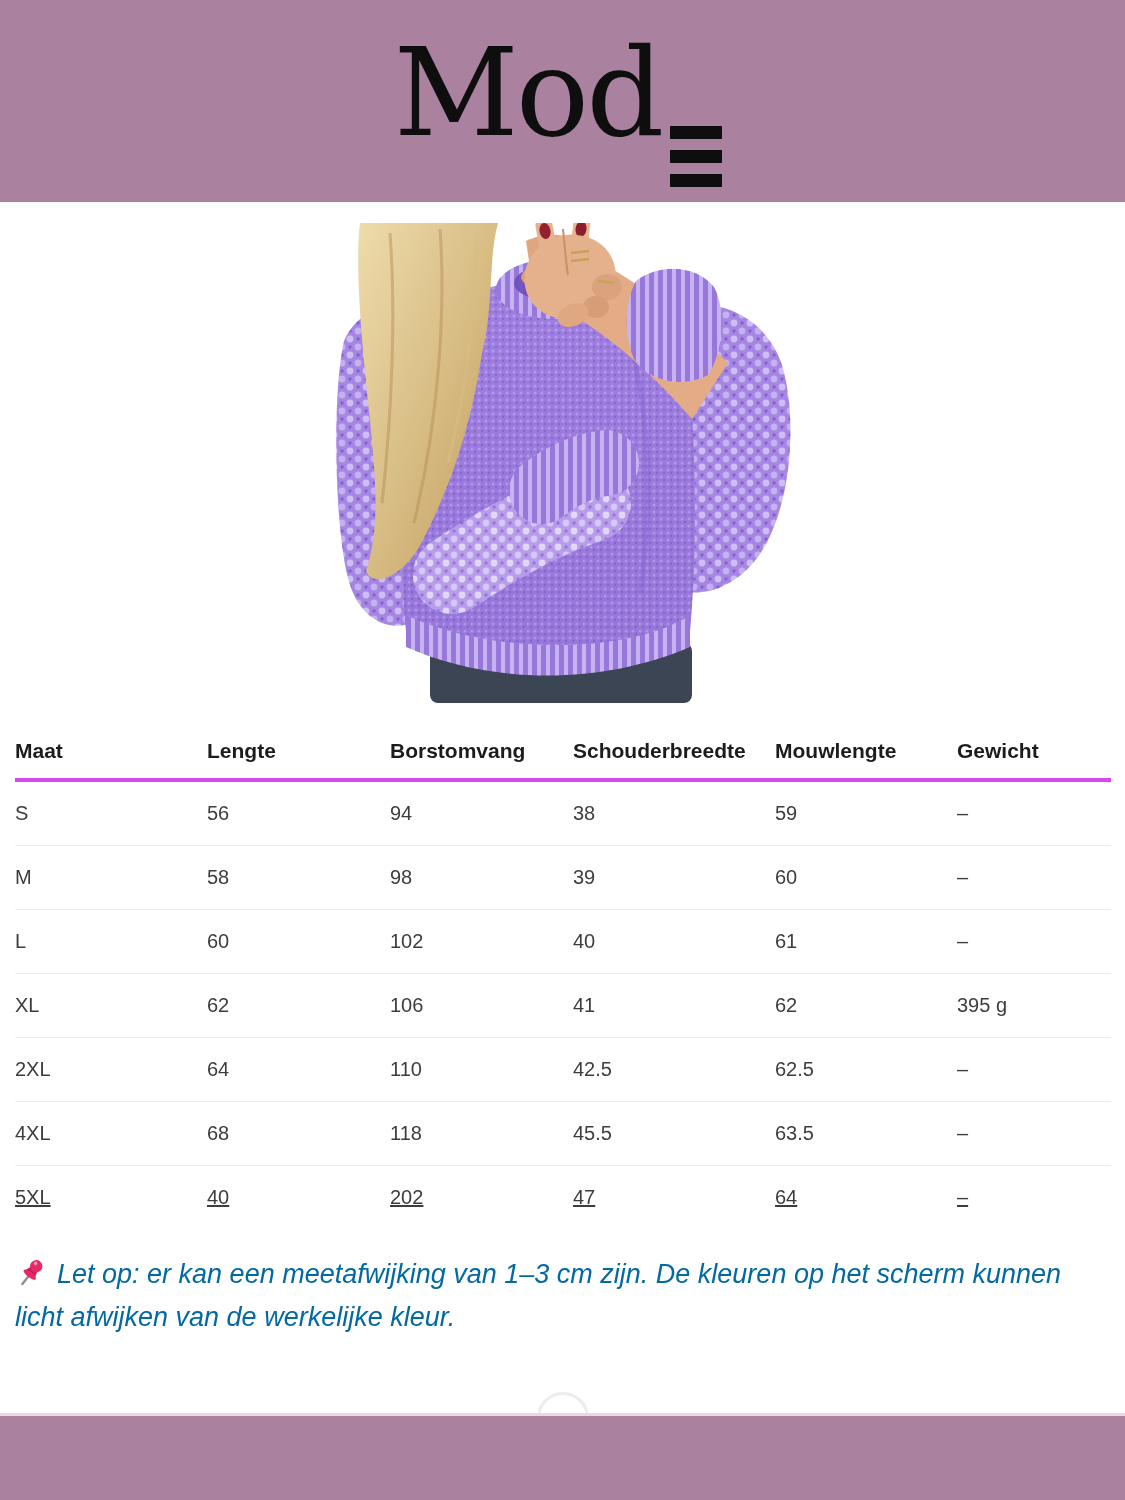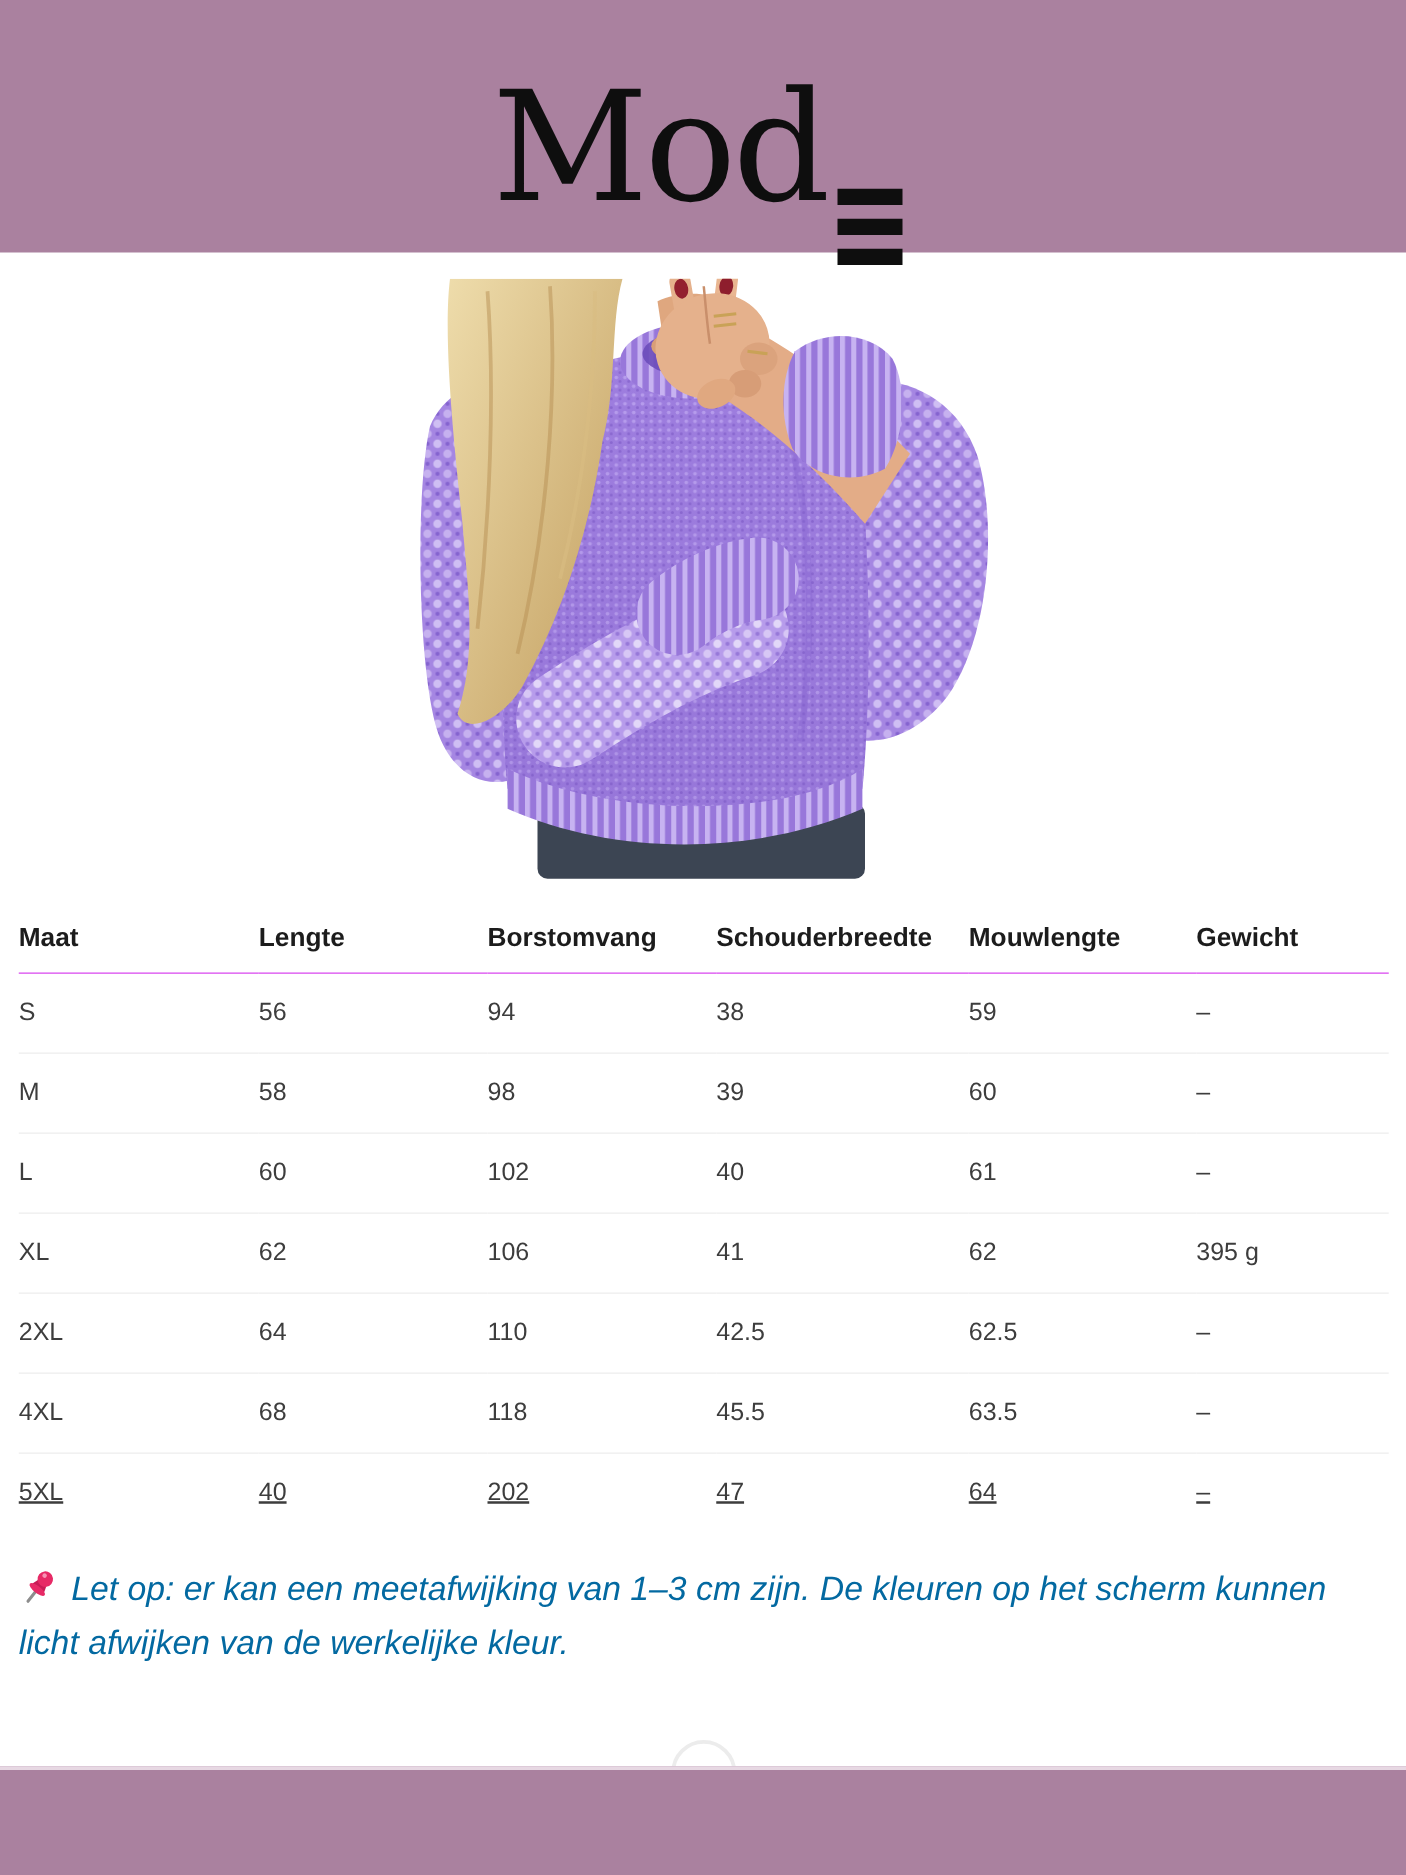--- a/index.html
+++ b/index.html
@@ -7,7 +7,7 @@
   .page{position:relative;width:1125px;height:1500px;overflow:hidden;background:#ffffff;}
 
   
-  .banner{height:202px;background:#aa819f;display:flex;align-items:flex-end;justify-content:center;}
+  .banner{height:202px;background:#aa819f;display:flex;align-items:center;justify-content:center;}
   .logo{color:#0e0e0e;font-family:"DejaVu Serif","Liberation Serif",serif;font-size:122px;
         letter-spacing:-3px;line-height:1;display:flex;align-items:baseline;transform:translateY(6px);}
   .ebars{display:inline-flex;flex-direction:column;justify-content:flex-end;margin:0 9px;transform:translateY(4px);}

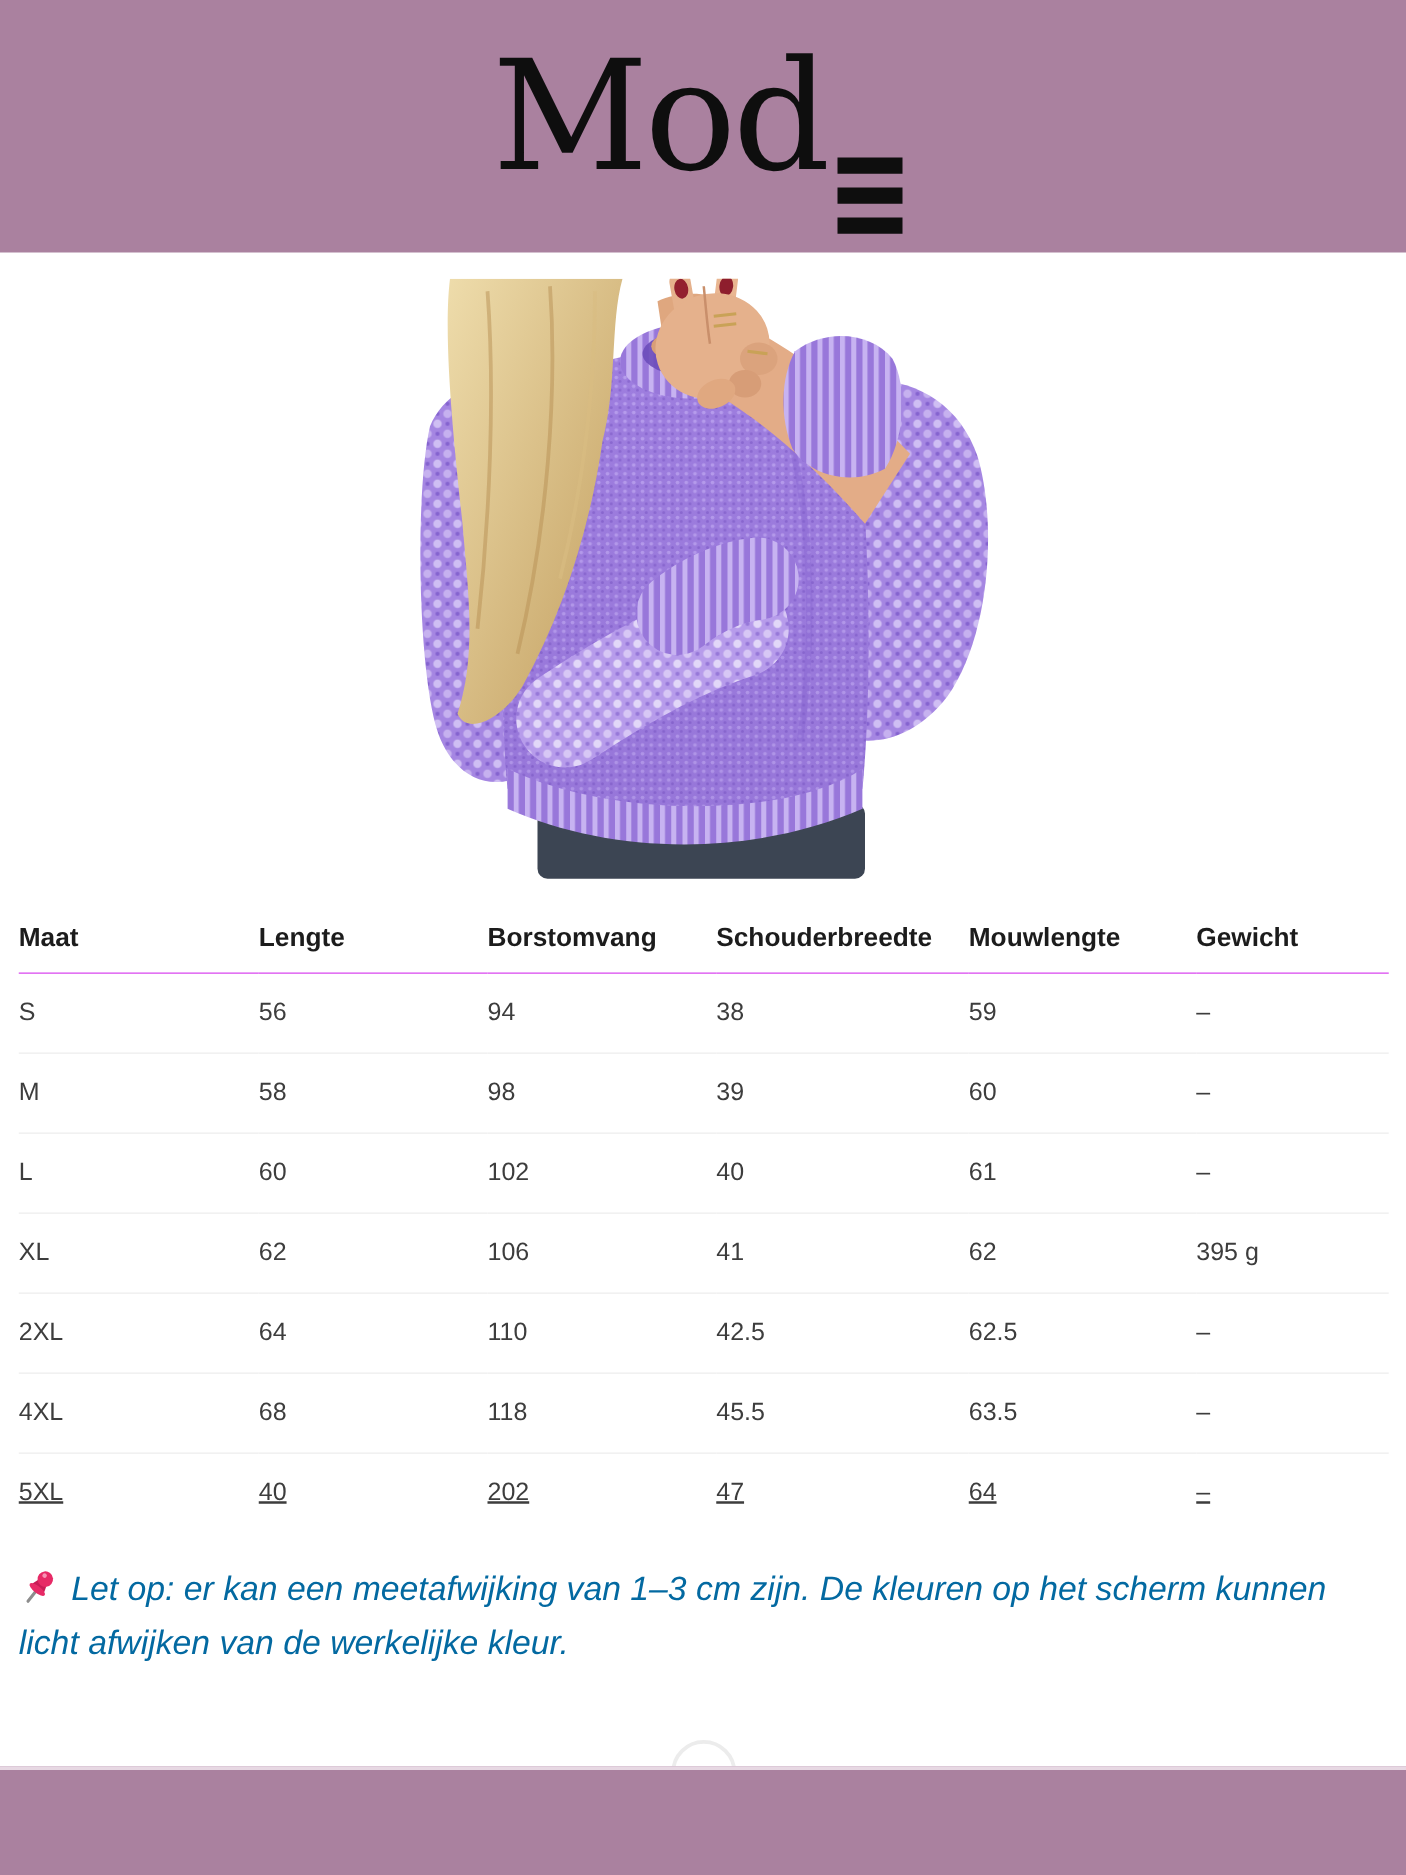--- a/index.html
+++ b/index.html
@@ -21,7 +21,7 @@
   
   table.size{width:1096px;margin:14px 15px 0;border-collapse:collapse;table-layout:fixed;}
   table.size th{font-size:21px;font-weight:700;color:#1c1c1c;text-align:left;
-                padding:12px 0 15px;border-bottom:1px solid #d946ef;}
+                padding:12px 0 15px;border-bottom:4px solid #d946ef;}
   table.size td{font-size:20px;color:#3d3d3d;text-align:left;padding:20px 0;
                 border-bottom:1px solid #ededed;}
   table.size tbody tr:last-child td{border-bottom:none;text-decoration:underline;}

